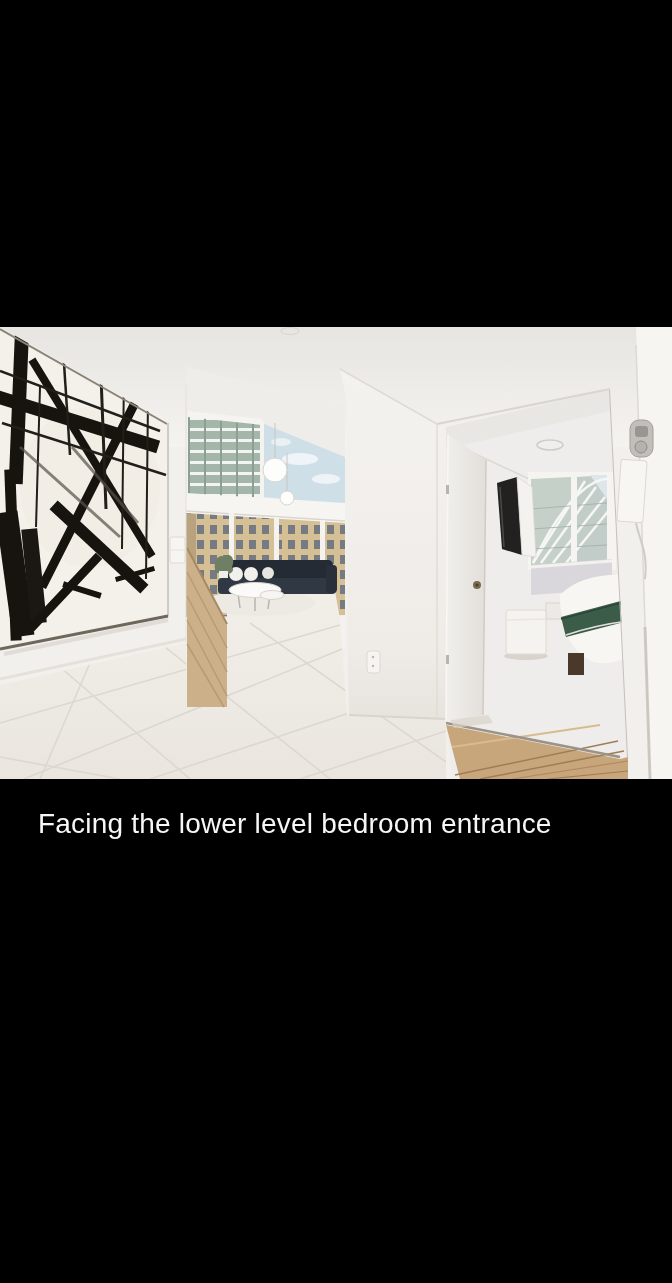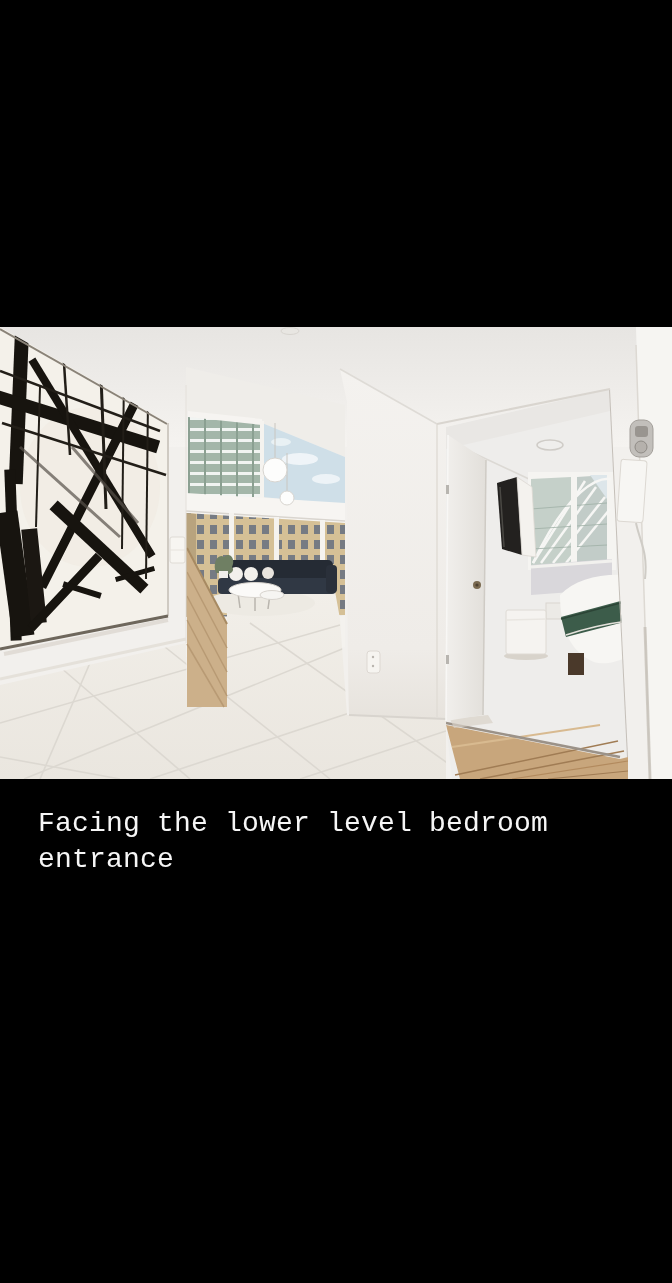--- a/index.html
+++ b/index.html
@@ -4,7 +4,7 @@
 <style>
   html,body{margin:0;padding:0;background:#000;}
   .screen{position:relative;width:672px;height:942px;background:#000;overflow:hidden;
-          font-family:Liberation Mono, monospace;}
+          font-family:Liberation Sans, sans-serif;}
   .photo-stage{position:absolute;left:0;top:327px;width:672px;height:452px;overflow:hidden;background:#f2f0ed;}
   .photo-stage svg{display:block;}
   .caption{position:absolute;left:38px;top:806px;width:600px;

